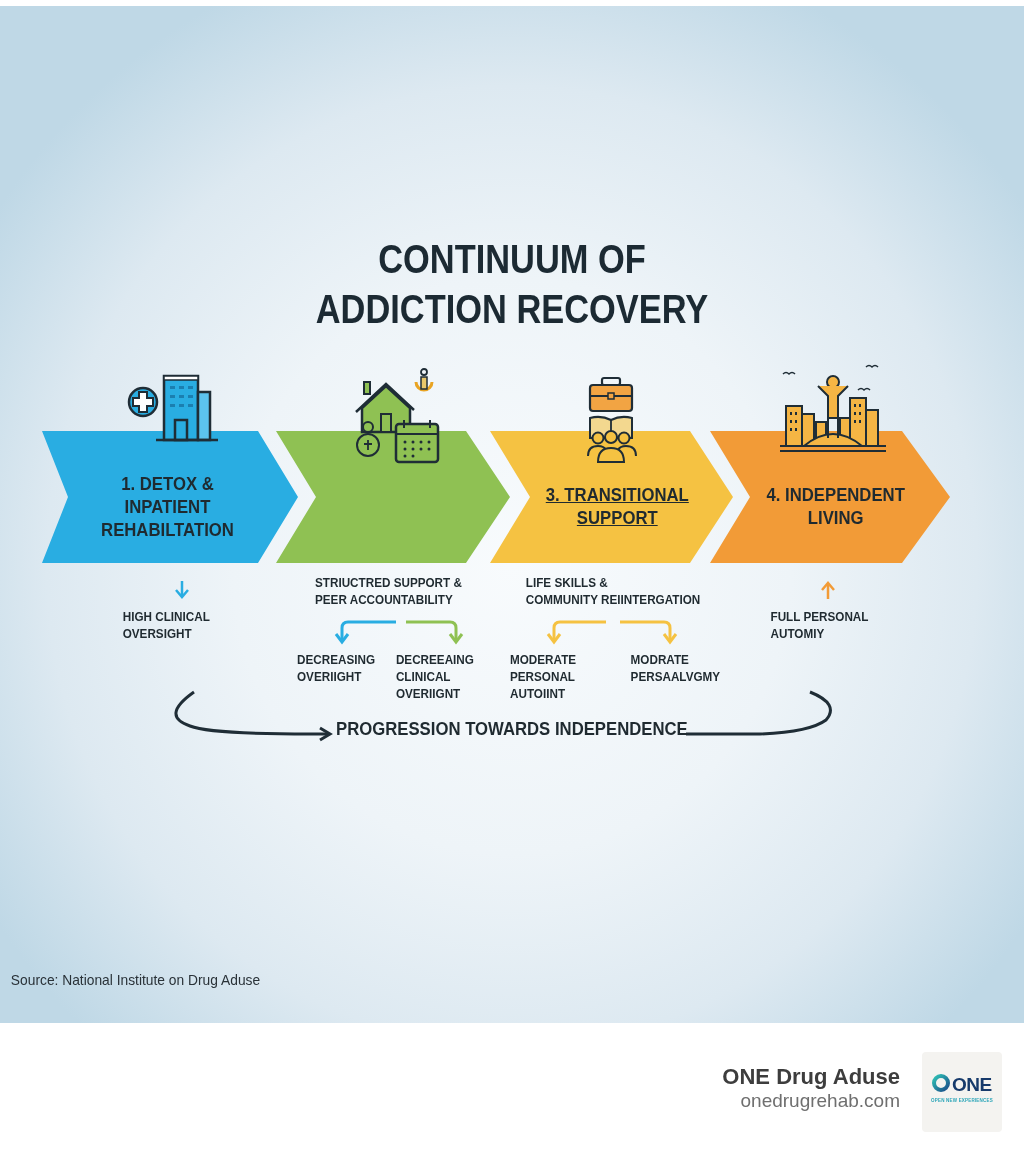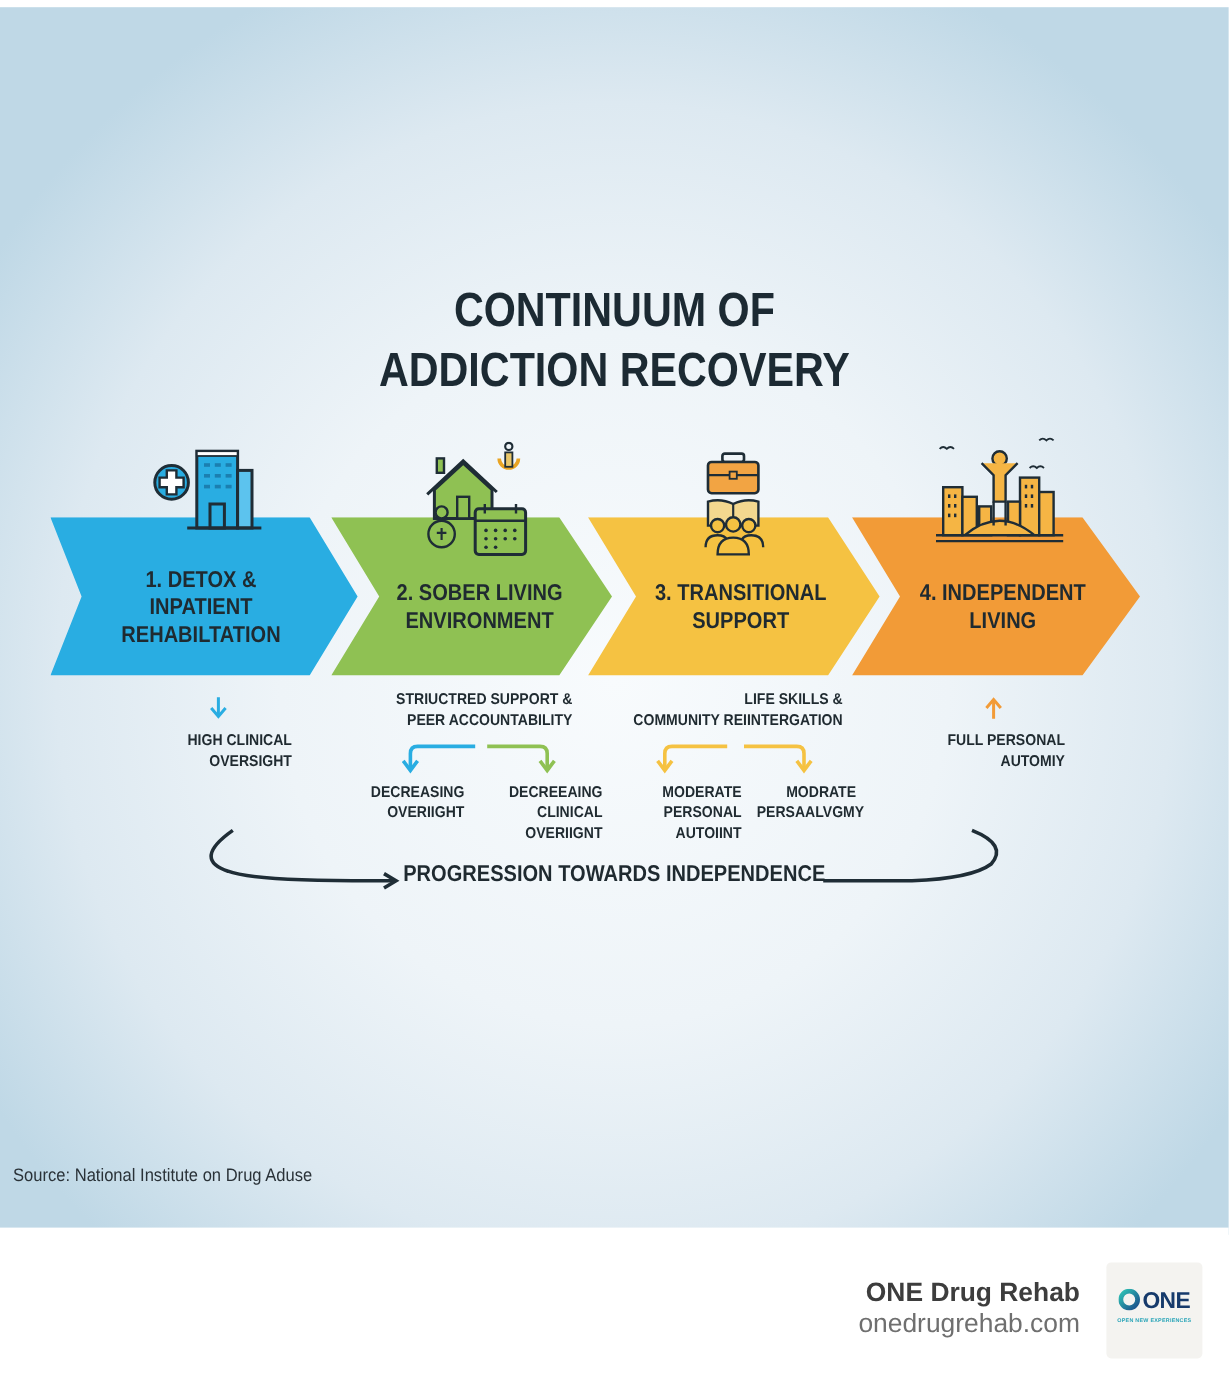--- a/index.html
+++ b/index.html
@@ -98,12 +98,6 @@
     <svg class="shape" width="238" height="132" viewBox="0 0 238 132">
       <polygon points="0,0 190,0 234,66 190,132 0,132 40,66" fill="#8fc153"></polygon>
     </svg>
-    <div class="chev-label" style="left:26px; width:196px;">
-      <div>
-        <span>2. SOBER LIVING</span>
-        <span>ENVIRONMENT</span>
-      </div>
-    </div>
   </div>
 
   <div class="chev" style="left:490px; width:246px;">

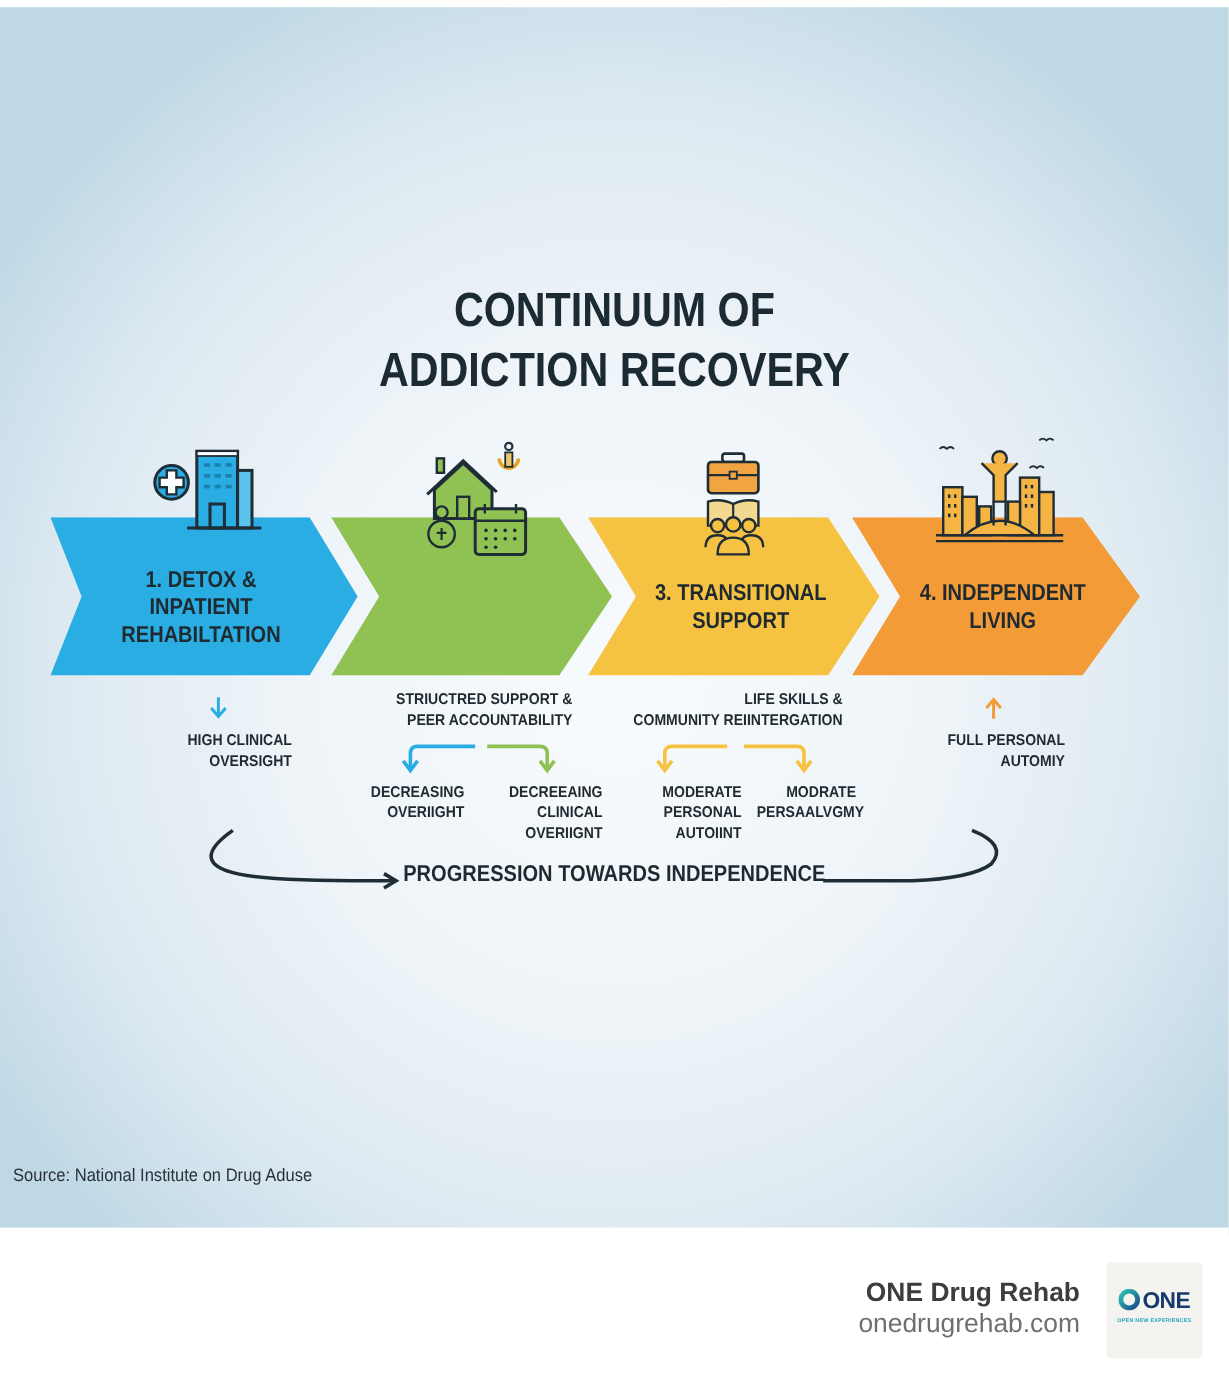--- a/index.html
+++ b/index.html
@@ -104,7 +104,7 @@
     <svg class="shape" width="246" height="132" viewBox="0 0 246 132">
       <polygon points="0,0 200,0 243,66 200,132 0,132 40,66" fill="#f5c242"></polygon>
     </svg>
-    <div class="chev-label" style="left:22px; width:210px;">
+    <div class="chev-label" style="left:22px; width:210px;text-decoration:underline;">
       <div>
         <span>3. TRANSITIONAL</span>
         <span>SUPPORT</span>

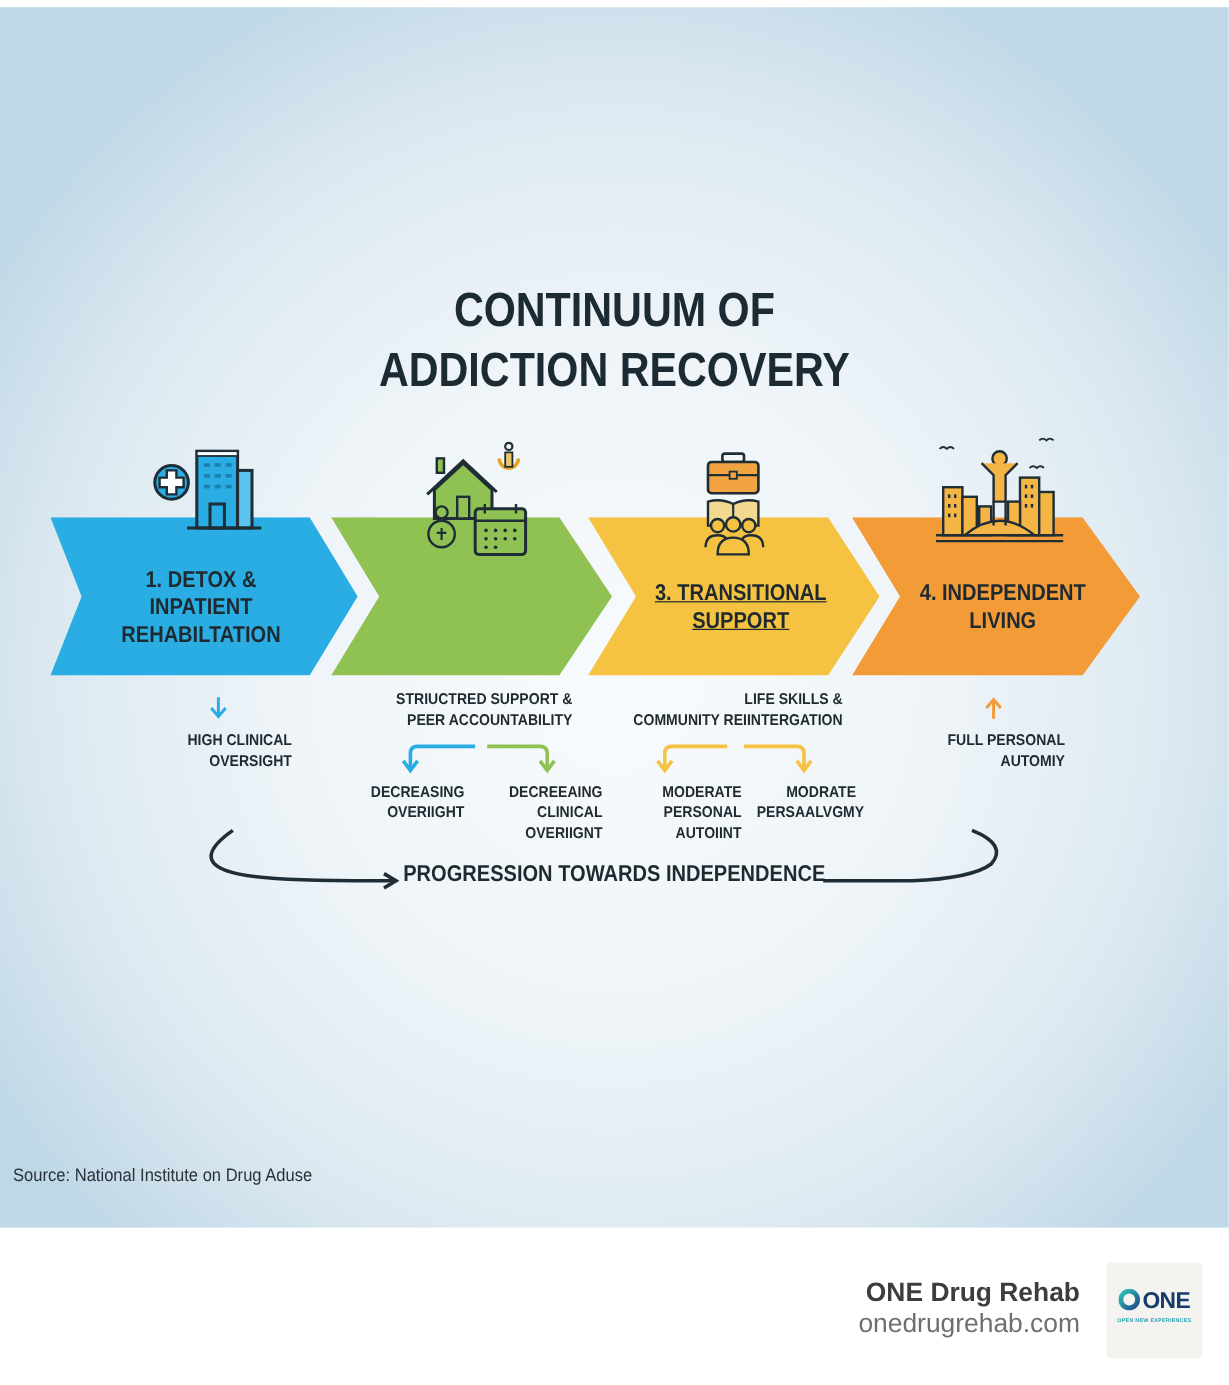--- a/index.html
+++ b/index.html
@@ -33,7 +33,7 @@
     .icon-wrap { position: absolute; }
 
     .sub {
-      position: absolute; text-align: right; color: #1f2a30; font-weight: bold;
+      position: absolute; text-align: left; color: #1f2a30; font-weight: bold;
       font-size: 13px; line-height: 17px;
     }
     .sub span { display: block; transform: scaleX(0.9); }

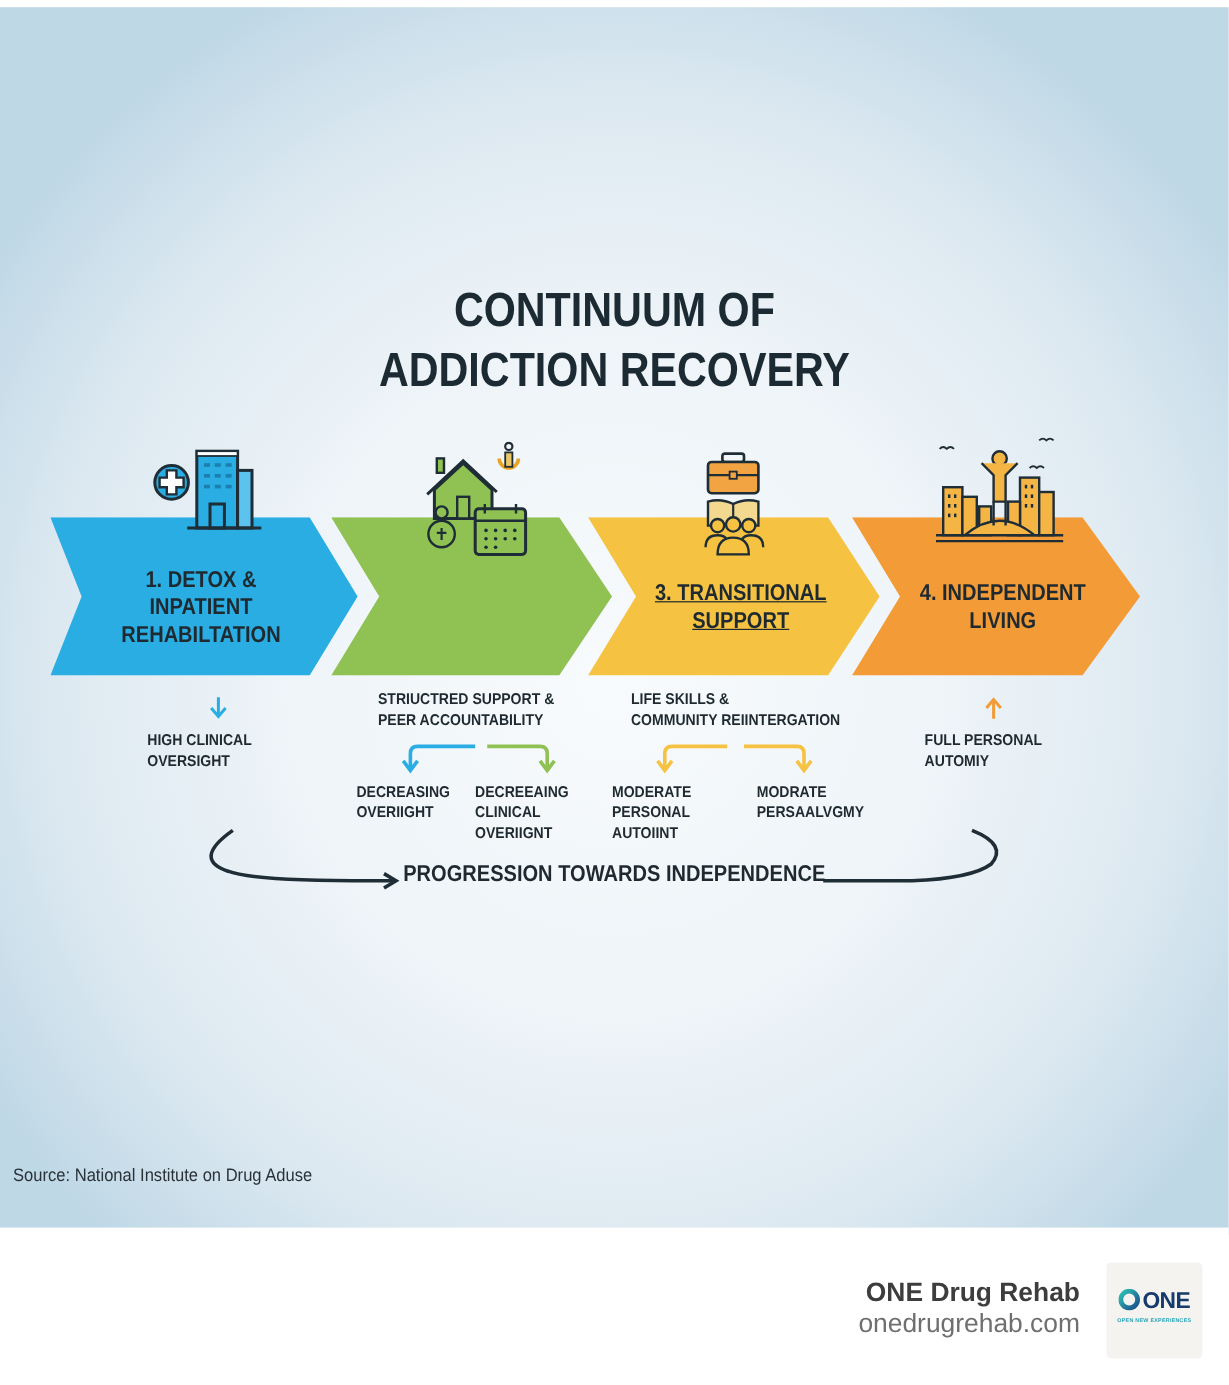--- a/index.html
+++ b/index.html
@@ -310,7 +310,7 @@
 </div>
 
 <div class="footer"></div>
-<div class="brand-name">ONE Drug Rehab</div>
+<div class="brand-name">ONE Drug Aduse</div>
 <div class="brand-url">onedrugrehab.com</div>
 <div class="logo-box">
   <div class="one">

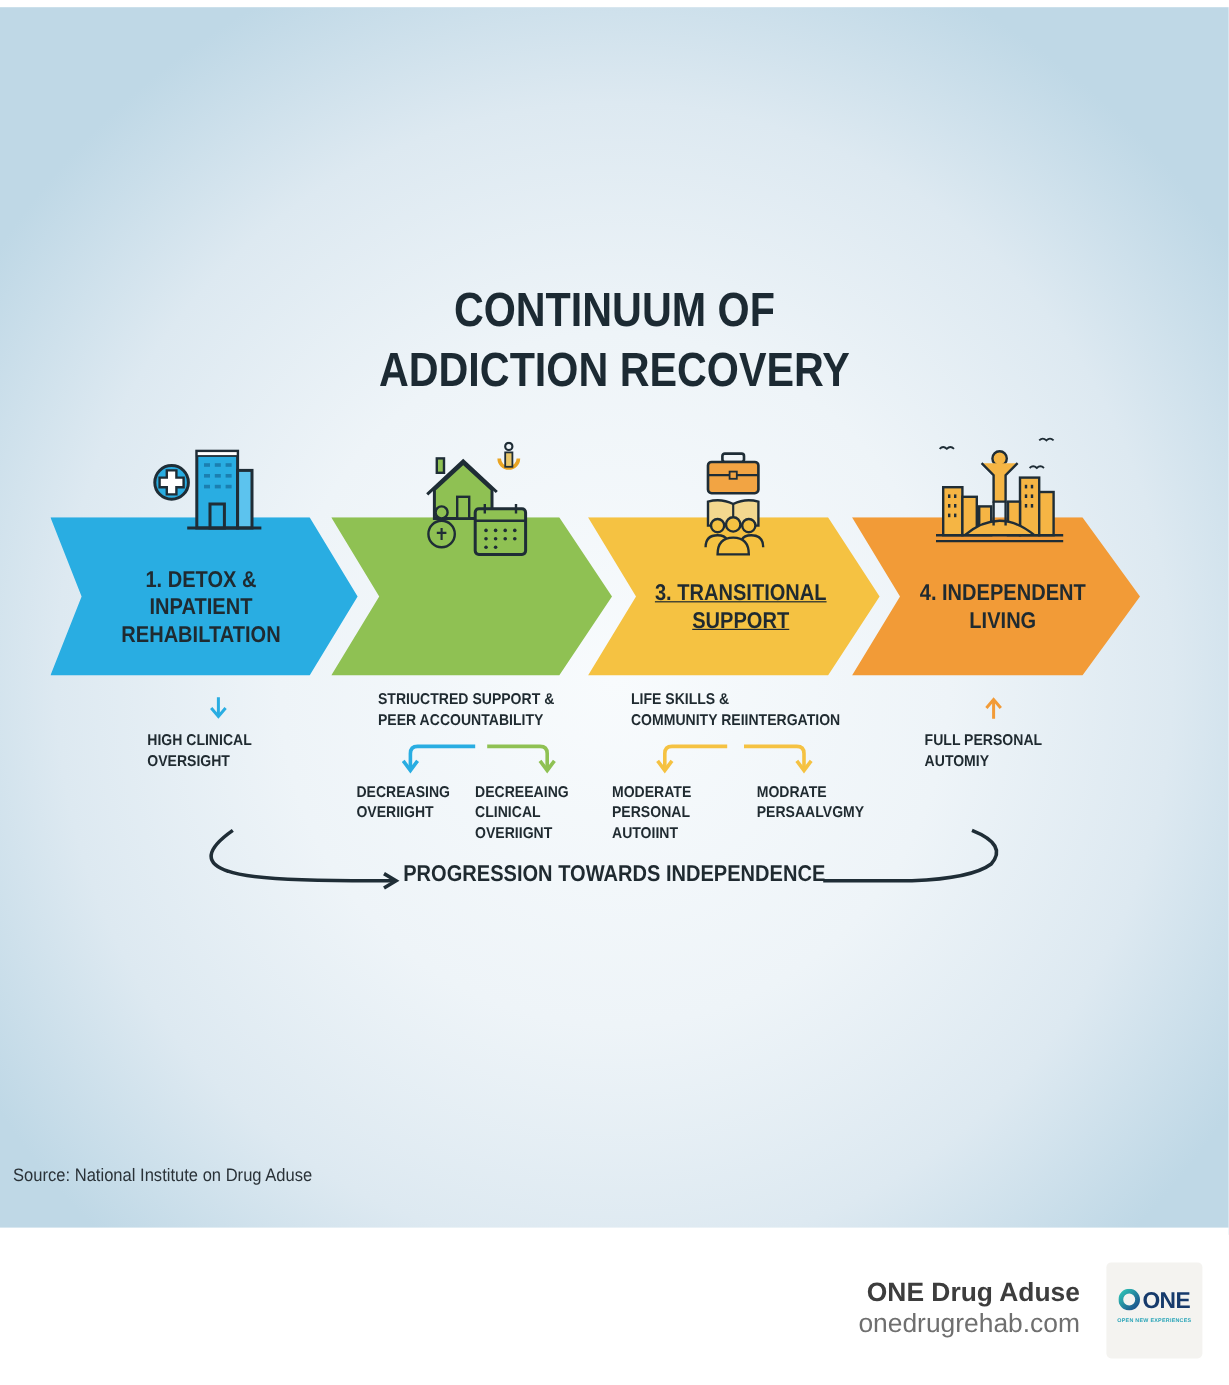--- a/index.html
+++ b/index.html
@@ -56,7 +56,7 @@
       text-align: right;
     }
     .brand-url {
-      position: absolute; right: 124px; top: 1090px; font-size: 22px; color: #6f6f6f; text-align: right;
+      position: absolute; right: 124px; top: 1090px; font-size: 19px; color: #6f6f6f; text-align: right;
     }
     .logo-box {
       position: absolute; left: 922px; top: 1052px; width: 80px; height: 80px; border-radius: 4px;

